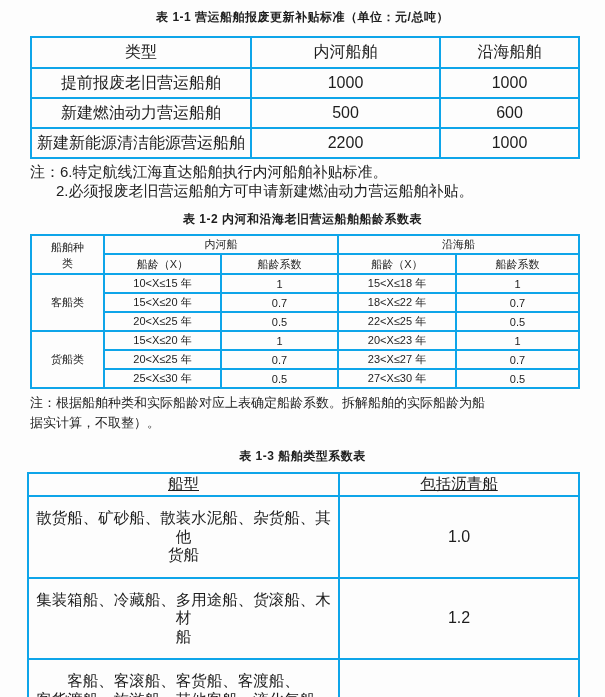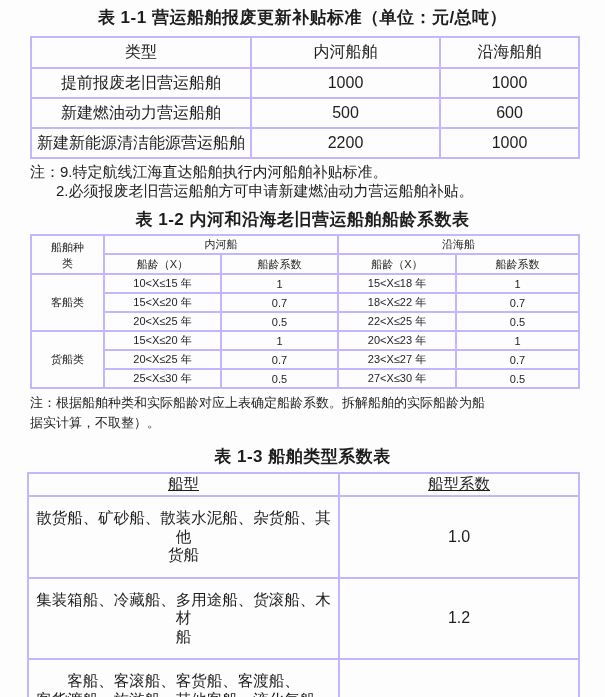--- a/index.html
+++ b/index.html
@@ -16,7 +16,7 @@
   .tbl-title {
     text-align: center;
     font-weight: bold;
-    font-size: 17px;
+    font-size: 12px;
     line-height: 21px;
     letter-spacing: 0.5px;
   }

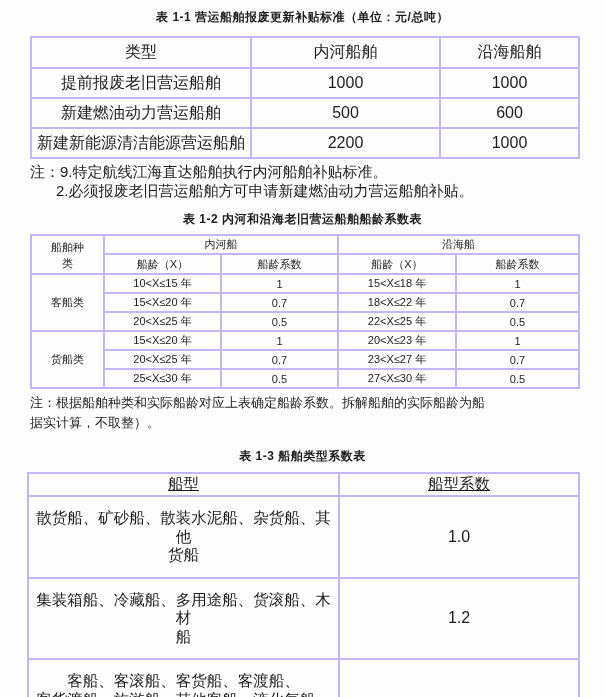--- a/index.html
+++ b/index.html
@@ -26,7 +26,7 @@
     table-layout: fixed;
   }
   th, td {
-    border: 2px solid #c4b5fd;
+    border: 2px solid #0ea5e9;
     text-align: center;
     vertical-align: middle;
     font-weight: normal;

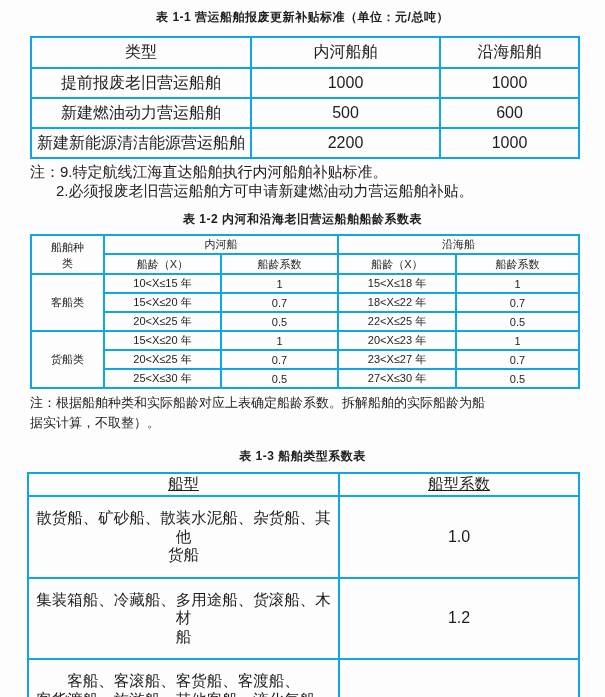--- a/index.html
+++ b/index.html
@@ -123,7 +123,7 @@
   </tbody>
     </table>
   <div class="notes1">
-    <div>注：9.特定航线江海直达船舶执行内河船舶补贴标准。</div>
+    <div>注：6.特定航线江海直达船舶执行内河船舶补贴标准。</div>
     <div class="note-indent">2.必须报废老旧营运船舶方可申请新建燃油动力营运船舶补贴。</div>
   </div>
 

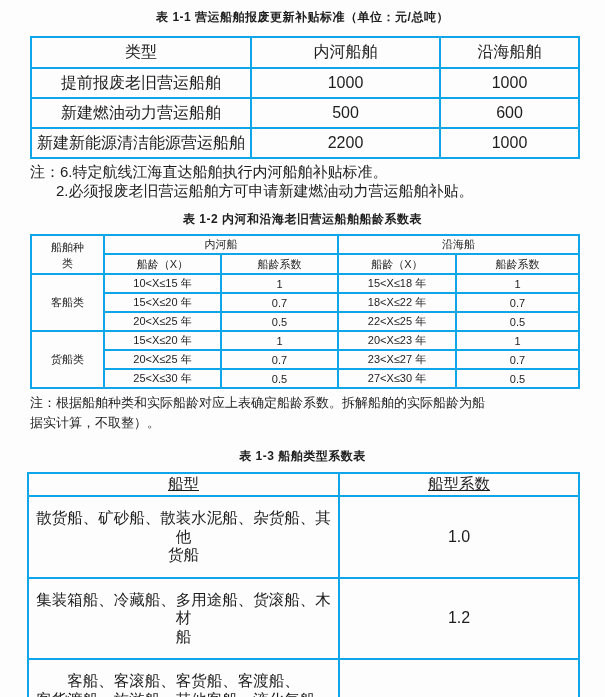--- a/index.html
+++ b/index.html
@@ -201,7 +201,7 @@
     <tbody>
         <tr class="hrow">
       <th>船型</th>
-      <th>船型系数</th>
+      <th>包括沥青船</th>
     </tr>
     <tr>
       <td class="pre">散货船、矿砂船、散装水泥船、杂货船、其他

